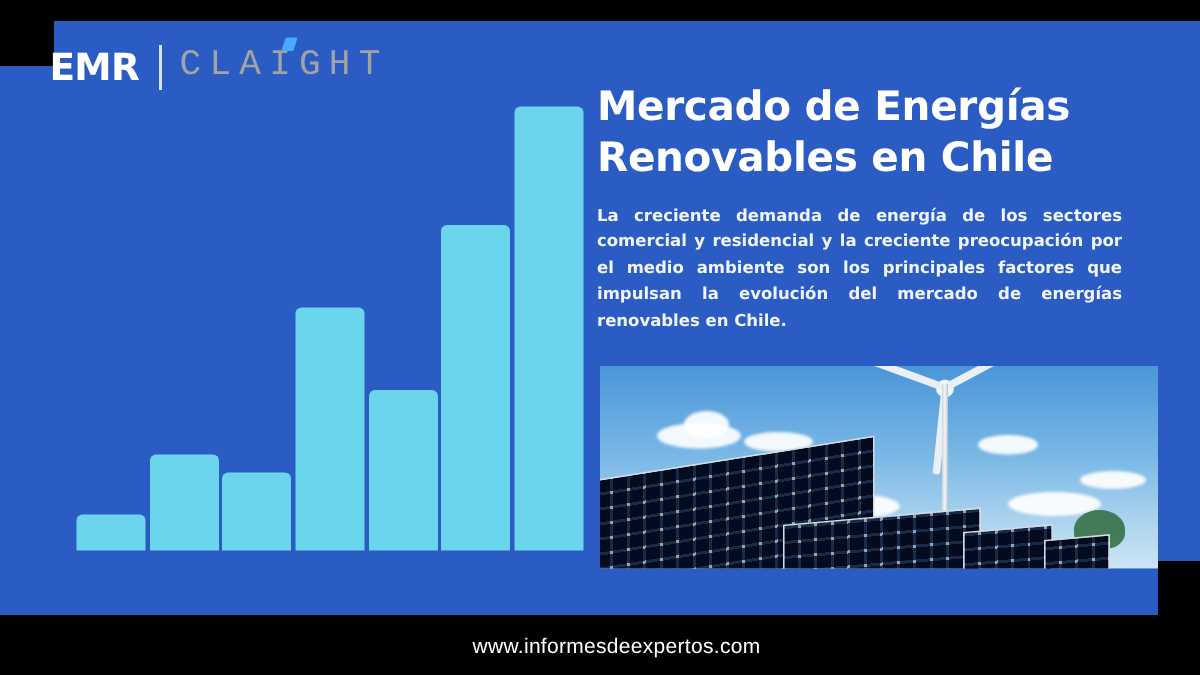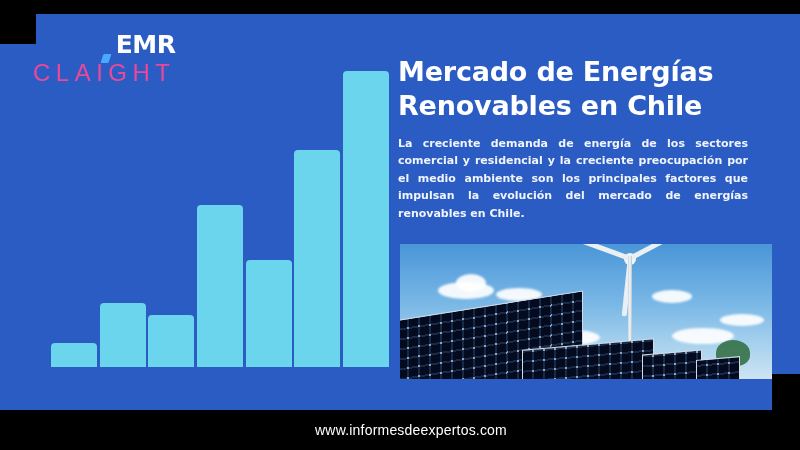--- a/index.html
+++ b/index.html
@@ -27,7 +27,7 @@
 
   
   .logo{
-    position:absolute;left:33px;top:30px;display:flex;align-items:flex-end;height:34px;flex-direction:column;
+    position:absolute;left:33px;top:30px;display:flex;align-items:flex-start;height:34px;
   }
   .logo-emr{
     color:#ffffff;font-size:25px;font-weight:700;letter-spacing:-0.5px;

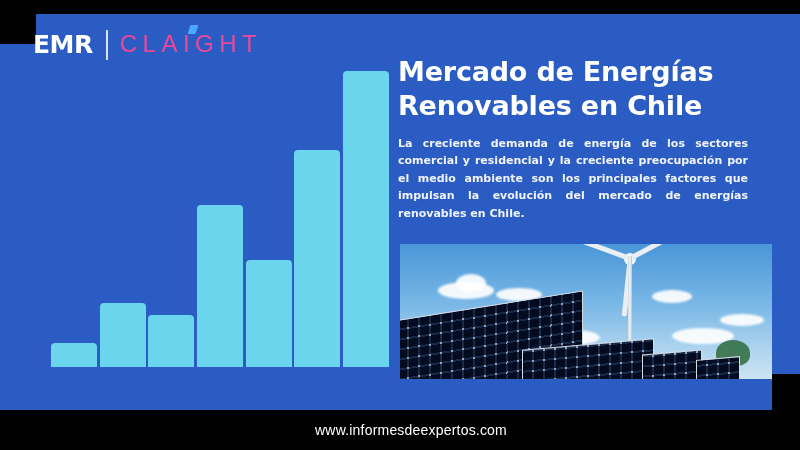--- a/index.html
+++ b/index.html
@@ -37,8 +37,8 @@
     width:2px;height:30px;background:#d6e2f7;margin:0 12px 0 13px;
   }
   .logo-claight{
-    position:relative;color:#ec4899;font-size:24px;font-weight:300;letter-spacing:5.5px;
-    font-family:Liberation Sans, sans-serif;
+    position:relative;color:#a3a3a3;font-size:24px;font-weight:300;letter-spacing:5.5px;
+    font-family:Liberation Mono, monospace;
   }
   .logo-dot{
     position:absolute;left:69px;top:-5px;width:8px;height:9px;

